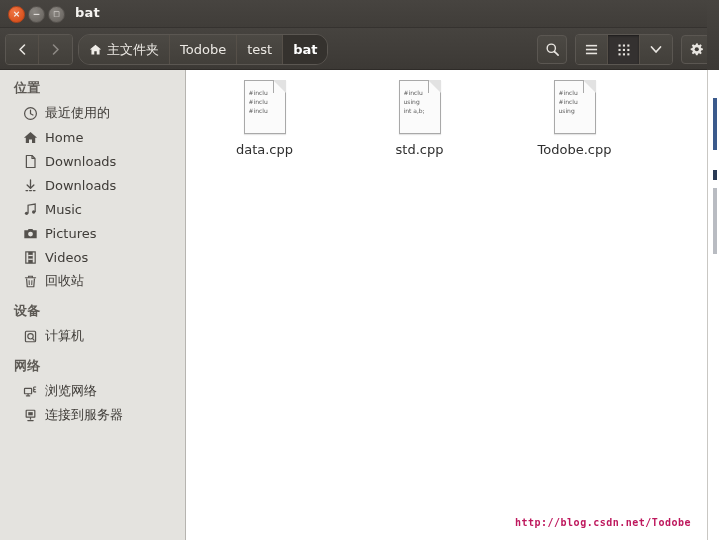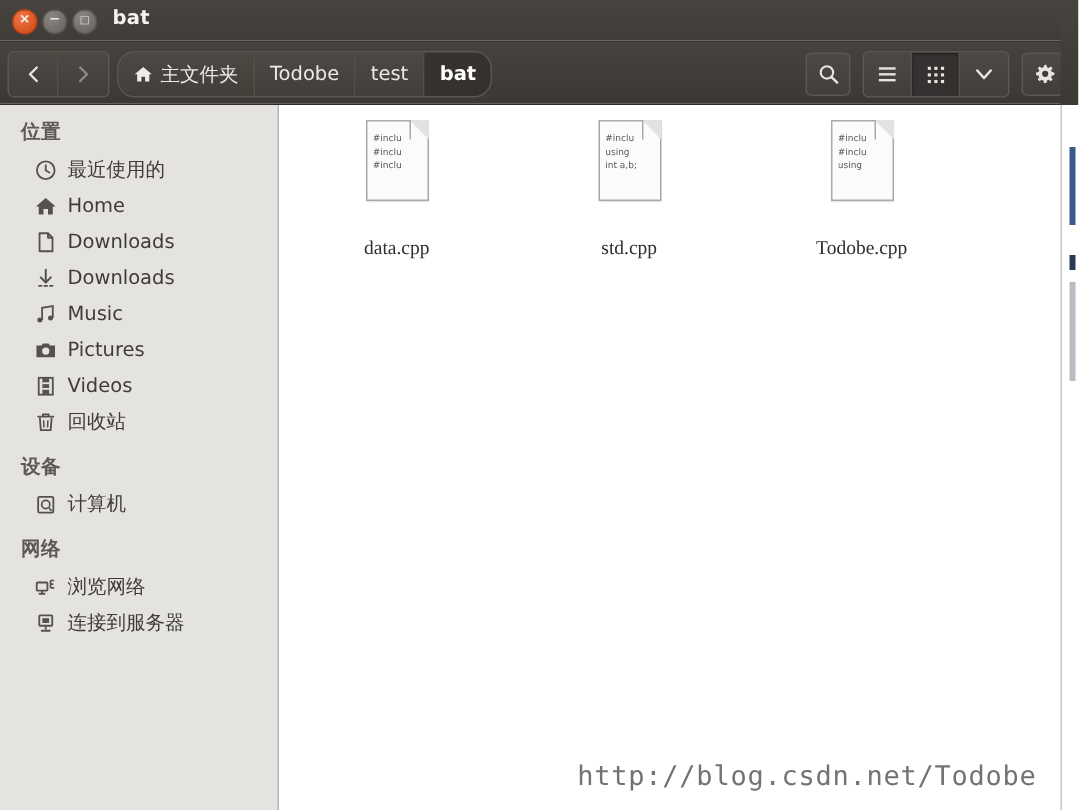--- a/index.html
+++ b/index.html
@@ -261,11 +261,10 @@
     overflow: hidden;
   }
   .filename {
-    margin-top: 23px;
+    margin-top: 8px;
     font-size: 13px;
     color: #2f2f2f;
     white-space: nowrap;
-    font-family: Liberation Serif, serif;
   }
 
   .watermark {

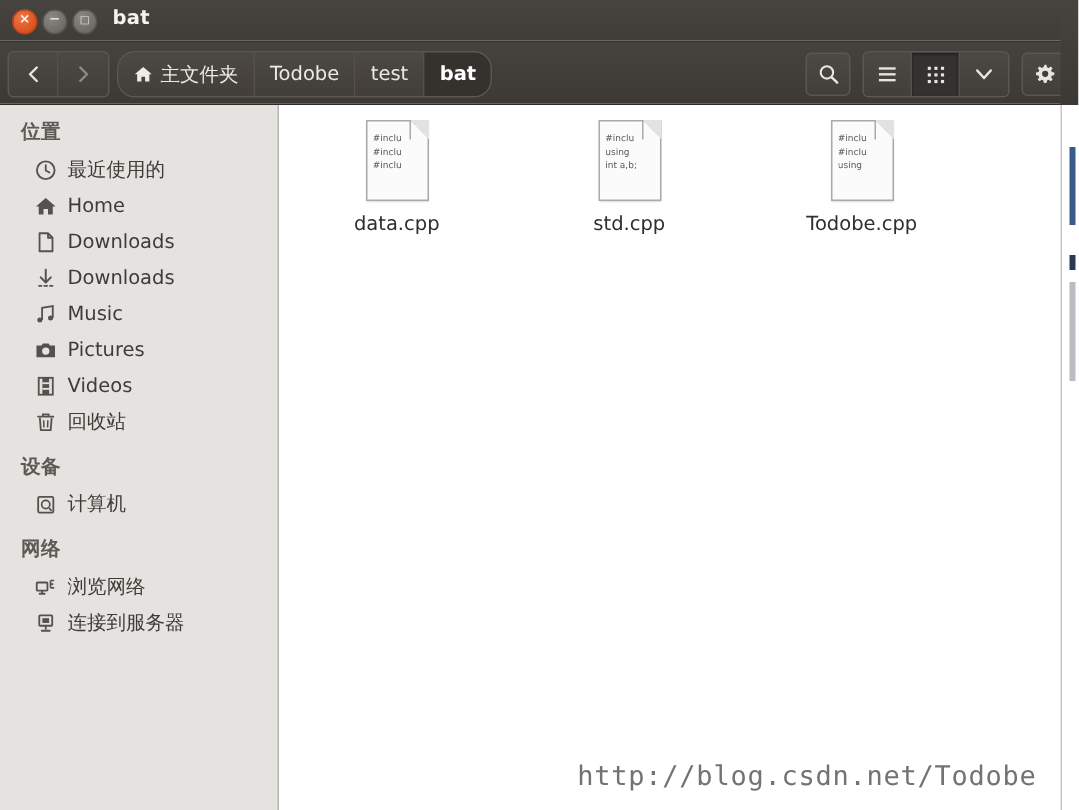--- a/index.html
+++ b/index.html
@@ -272,10 +272,11 @@
     right: 16px;
     bottom: 12px;
     font-family: "DejaVu Sans Mono", "Liberation Mono", monospace;
-    font-size: 18px;
-    color: #737373;
+    font-size: 10px;
+    color: #be185d;
     letter-spacing: .5px;
     white-space: nowrap;
+    font-weight: bold;
   }
 
   

